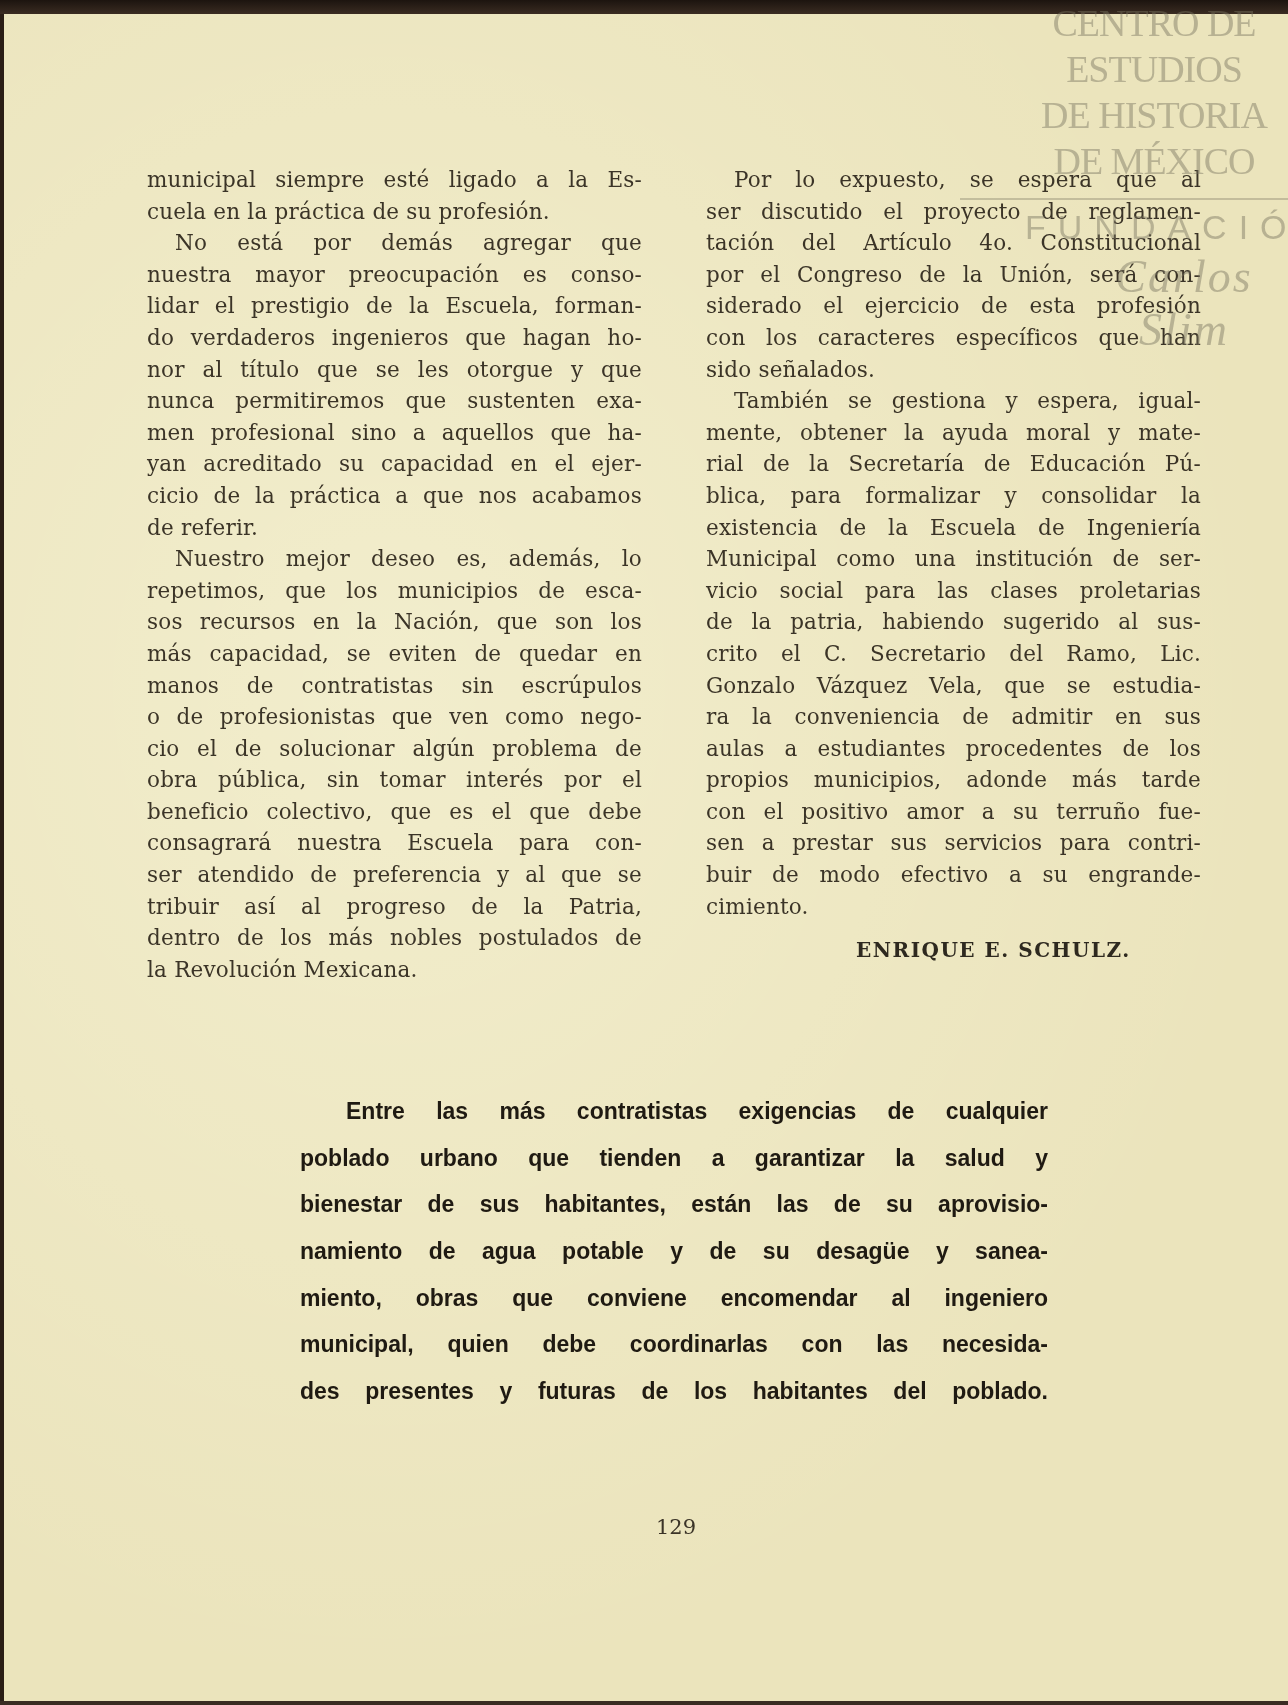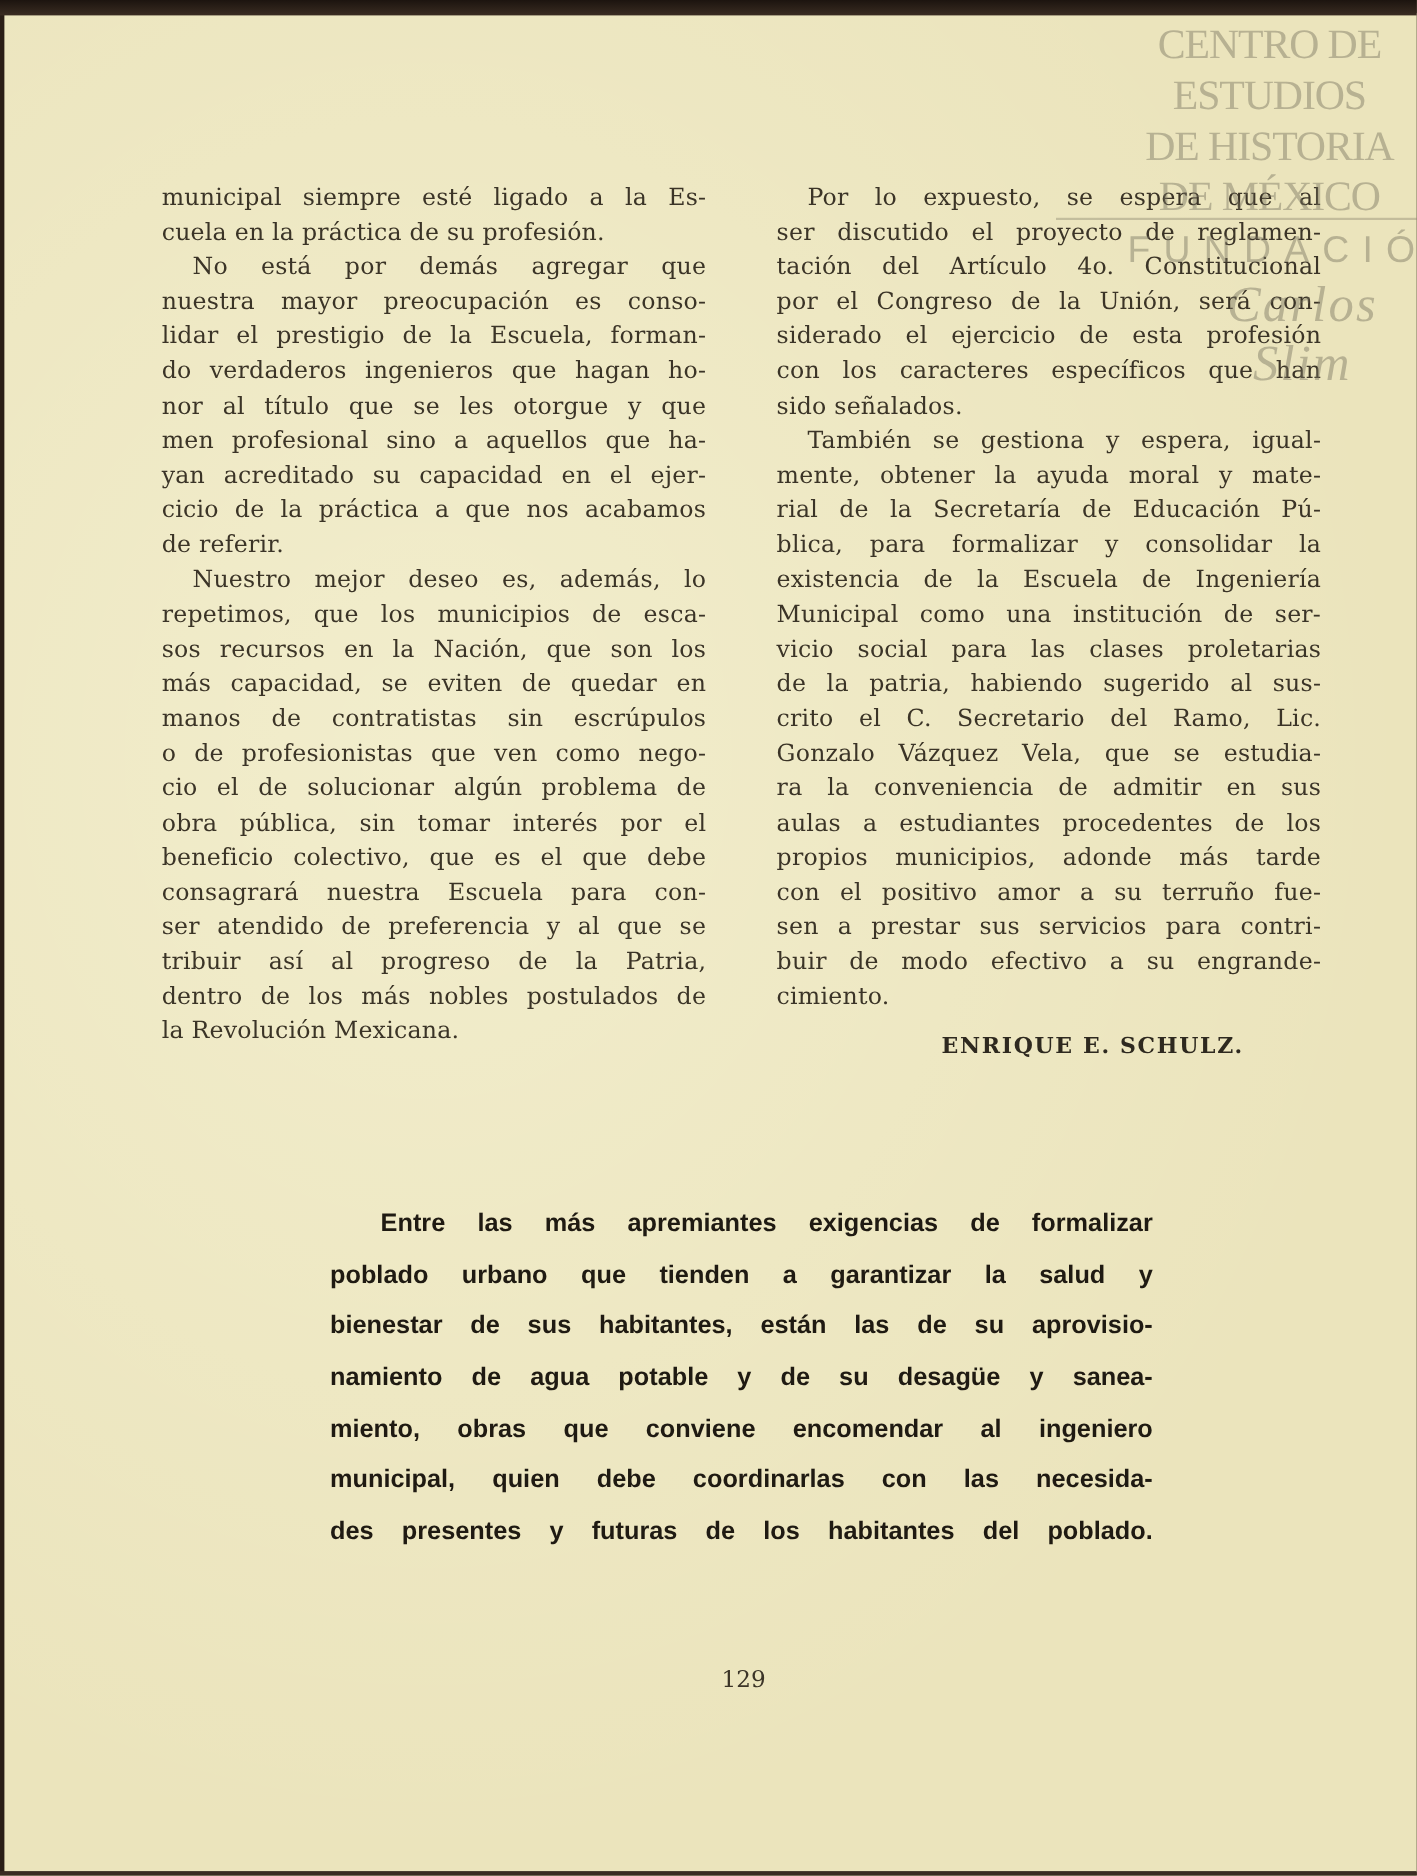--- a/index.html
+++ b/index.html
@@ -54,7 +54,7 @@
     pointer-events: none;
   }
   .wm-l1, .wm-l2, .wm-l3, .wm-l4 { display:block; font-size: 38px; line-height: 46px; letter-spacing: -1px; }
-  .wm-l1 { margin-top: 18px; }
+  .wm-l1 { margin-top: 0px; }
   .wm-rule { position:absolute; left: -60px; top: 198px; width: 330px; height: 2px; background: rgba(120,115,95,0.35); }
   .wm-l5 {
     position: absolute; left: 5px; top: 208px; font-family: "Liberation Sans", sans-serif;

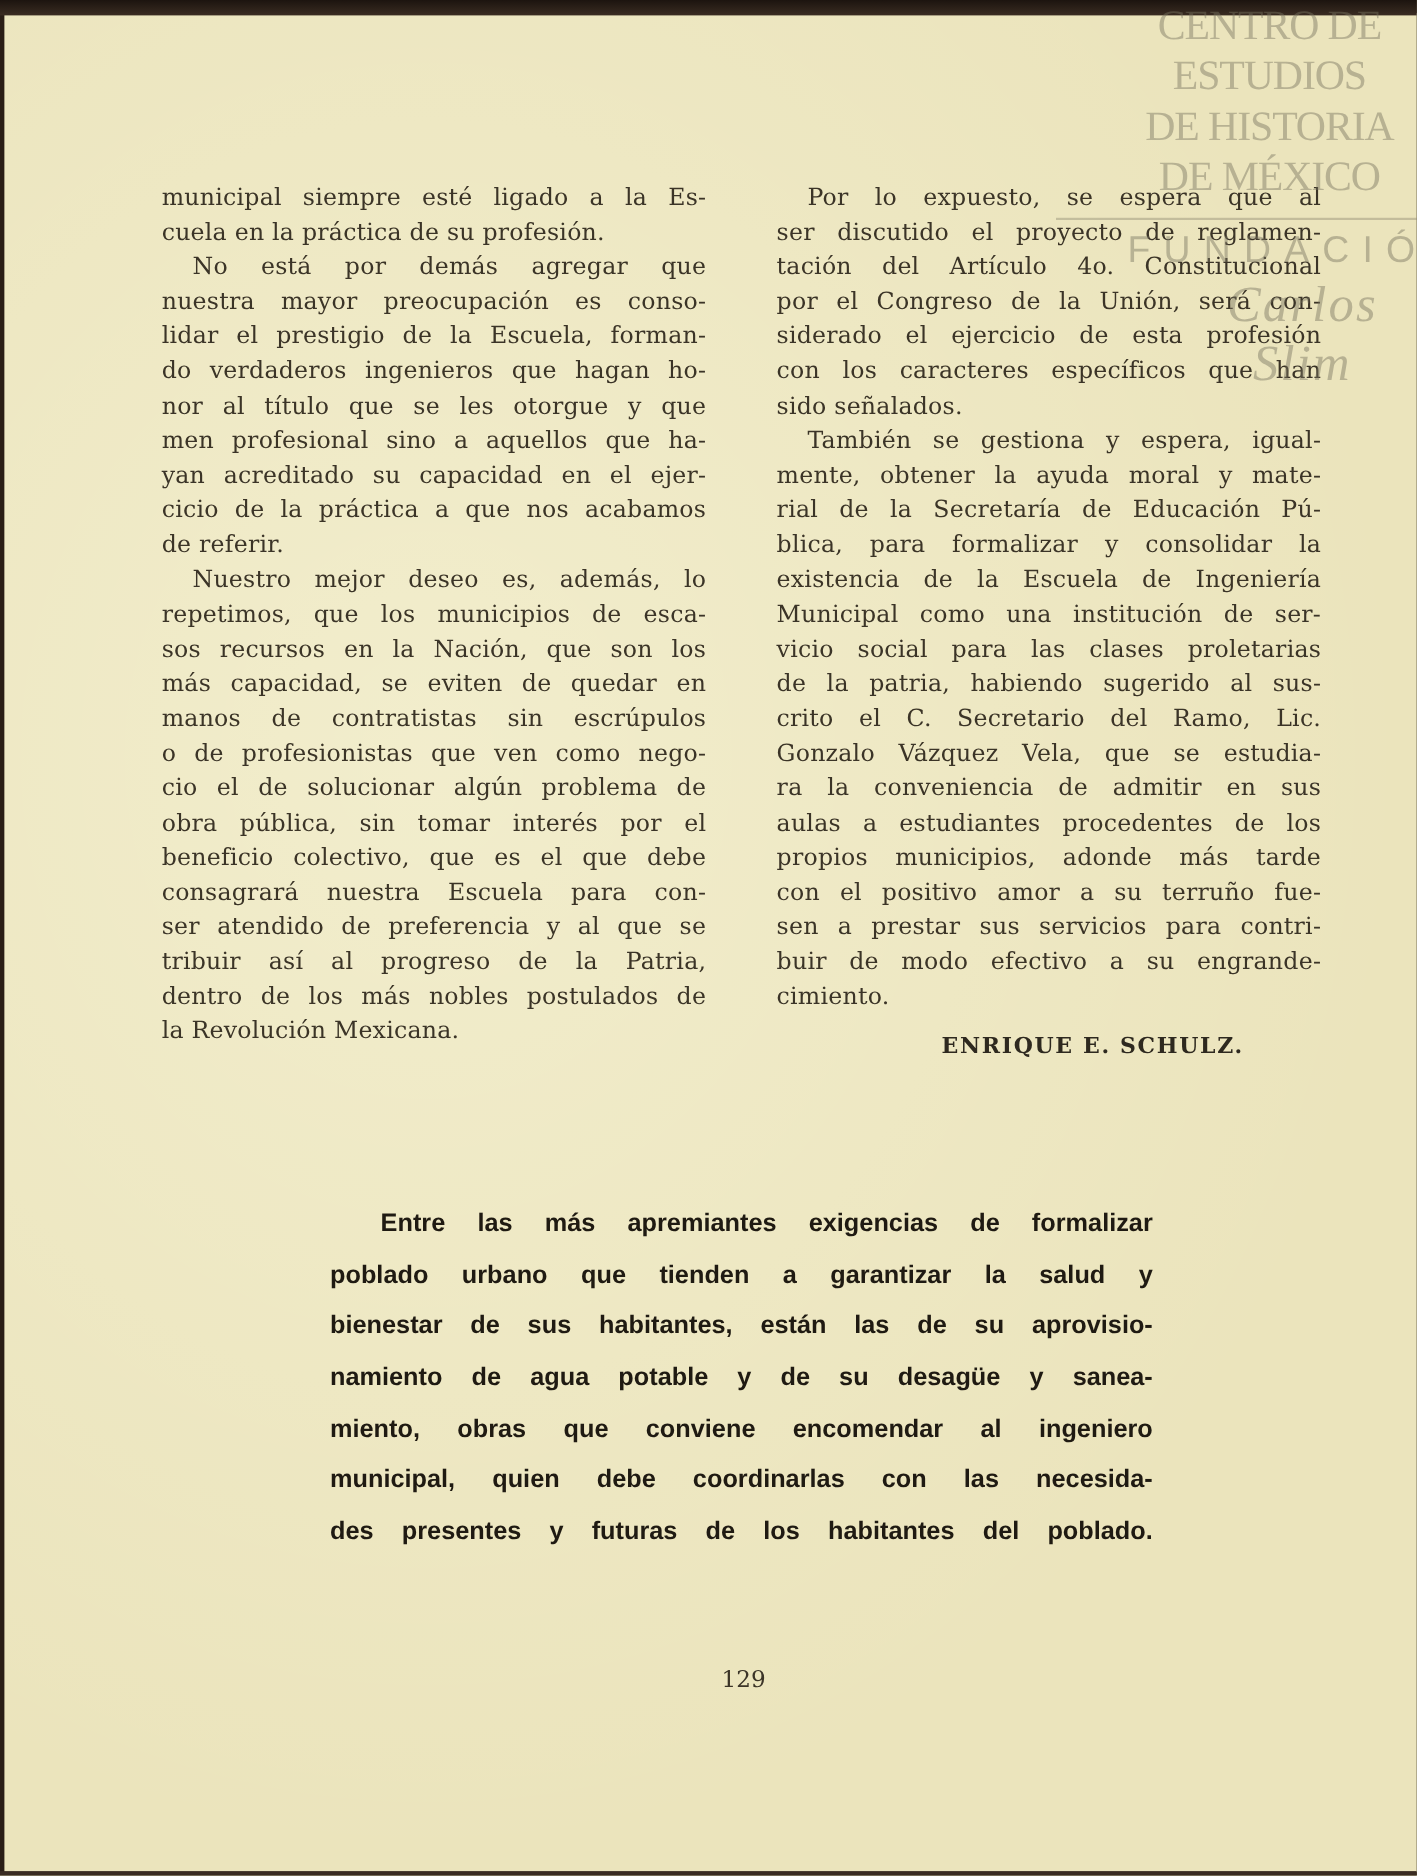--- a/index.html
+++ b/index.html
@@ -77,6 +77,7 @@
       <span class="line">lidar el prestigio de la Escuela, forman-</span>
       <span class="line">do verdaderos ingenieros que hagan ho-</span>
       <span class="line">nor al título que se les otorgue y que</span>
+      <span class="line">nunca permitiremos que sustenten exa-</span>
       <span class="line">men profesional sino a aquellos que ha-</span>
       <span class="line">yan acreditado su capacidad en el ejer-</span>
       <span class="line">cicio de la práctica a que nos acabamos</span>

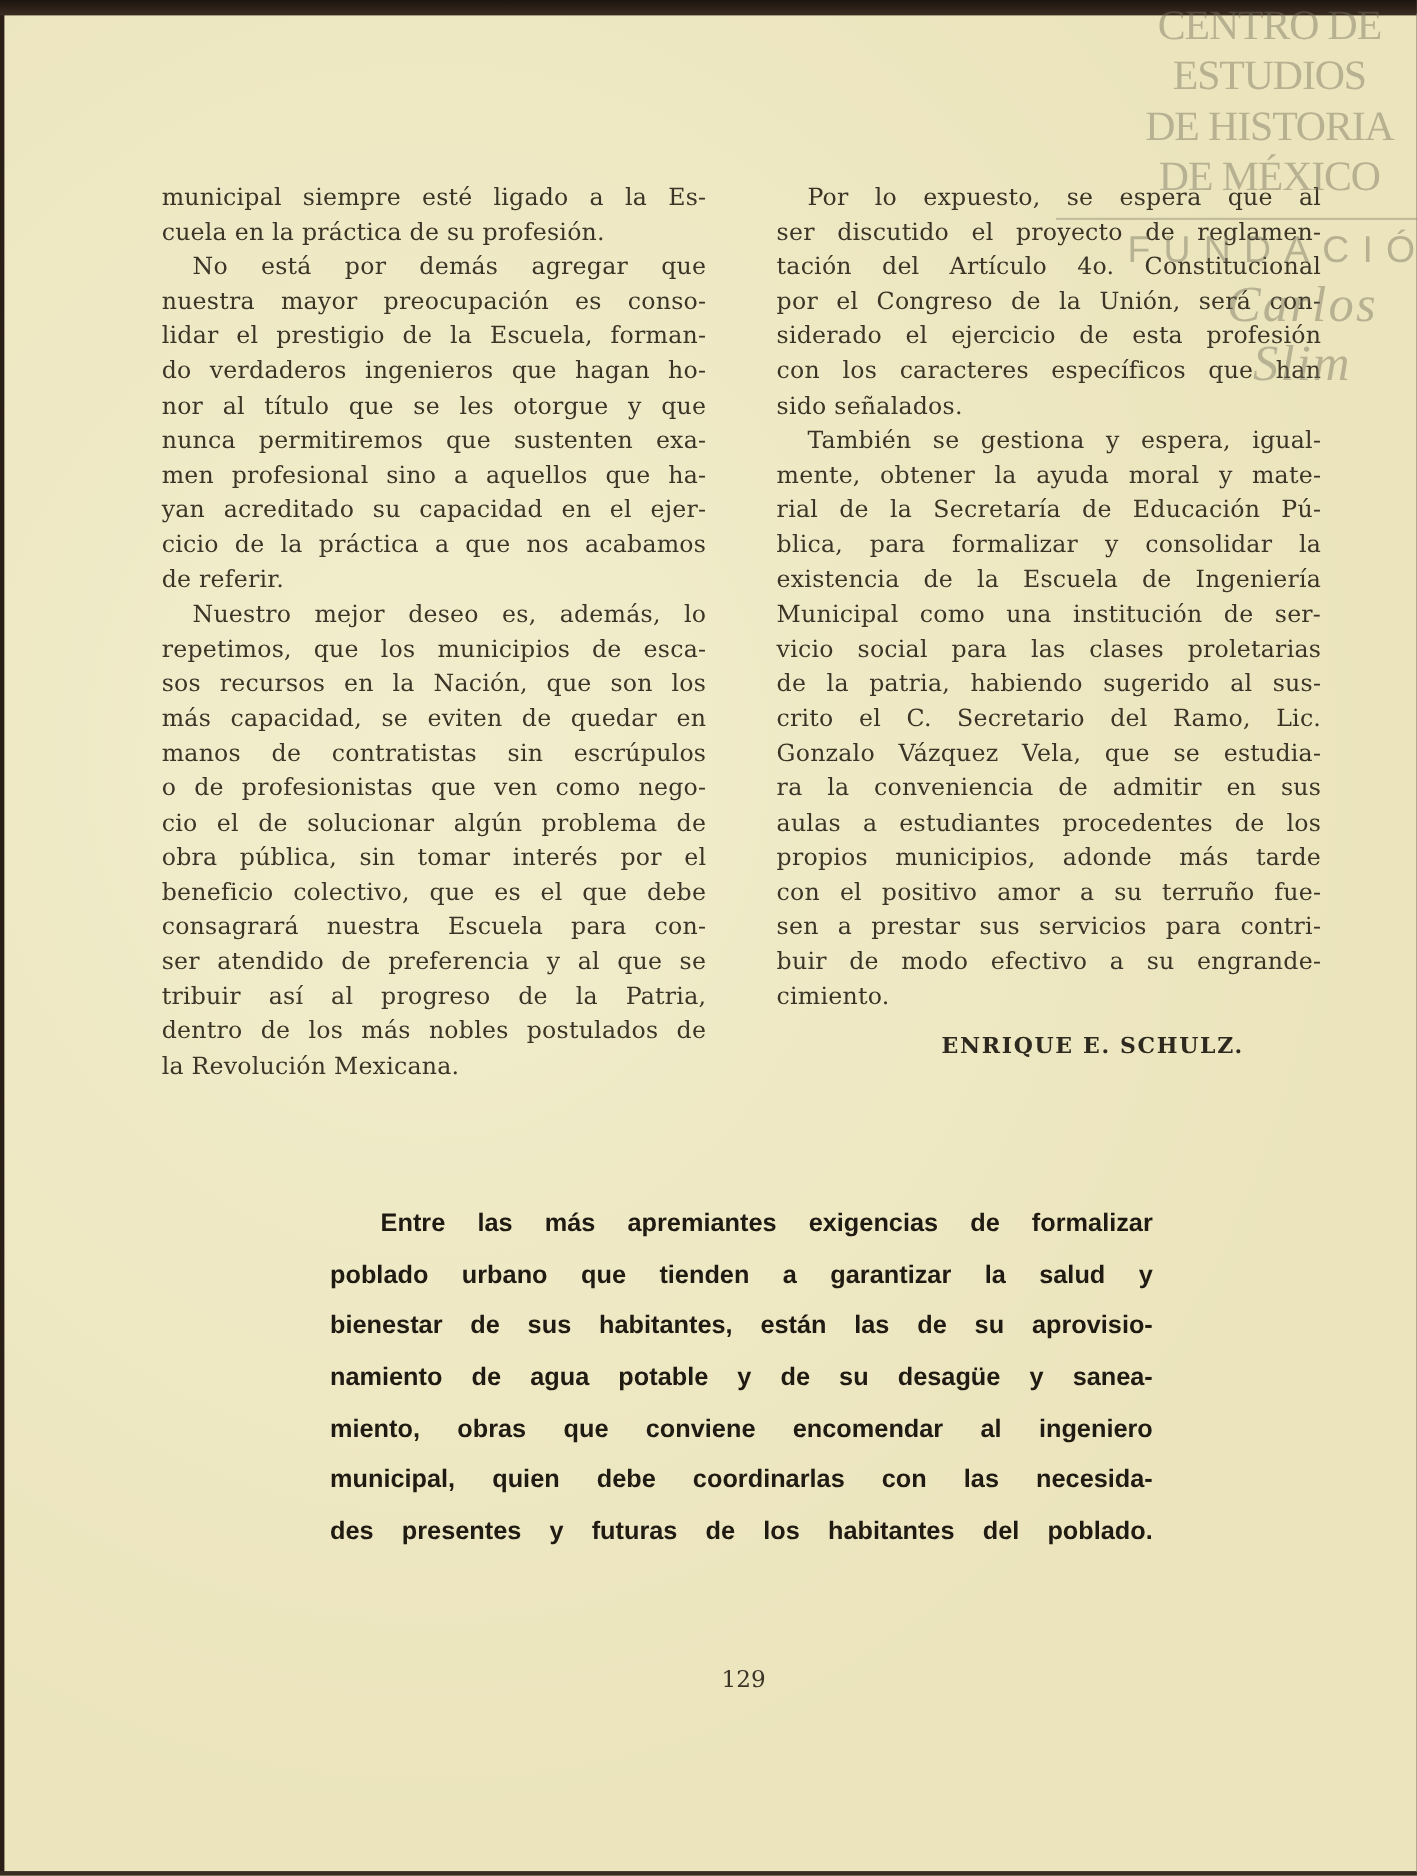--- a/index.html
+++ b/index.html
@@ -125,7 +125,7 @@
     </div>
   <div class="signature">ENRIQUE E. SCHULZ.</div>
   <div class="bold-par" id="bold-par">
-      <span class="line indent">Entre las más apremiantes exigencias de formalizar</span>
+      <span class="line indent">Entre las más contratistas exigencias de cualquier</span>
       <span class="line">poblado urbano que tienden a garantizar la salud y</span>
       <span class="line">bienestar de sus habitantes, están las de su aprovisio-</span>
       <span class="line">namiento de agua potable y de su desagüe y sanea-</span>

